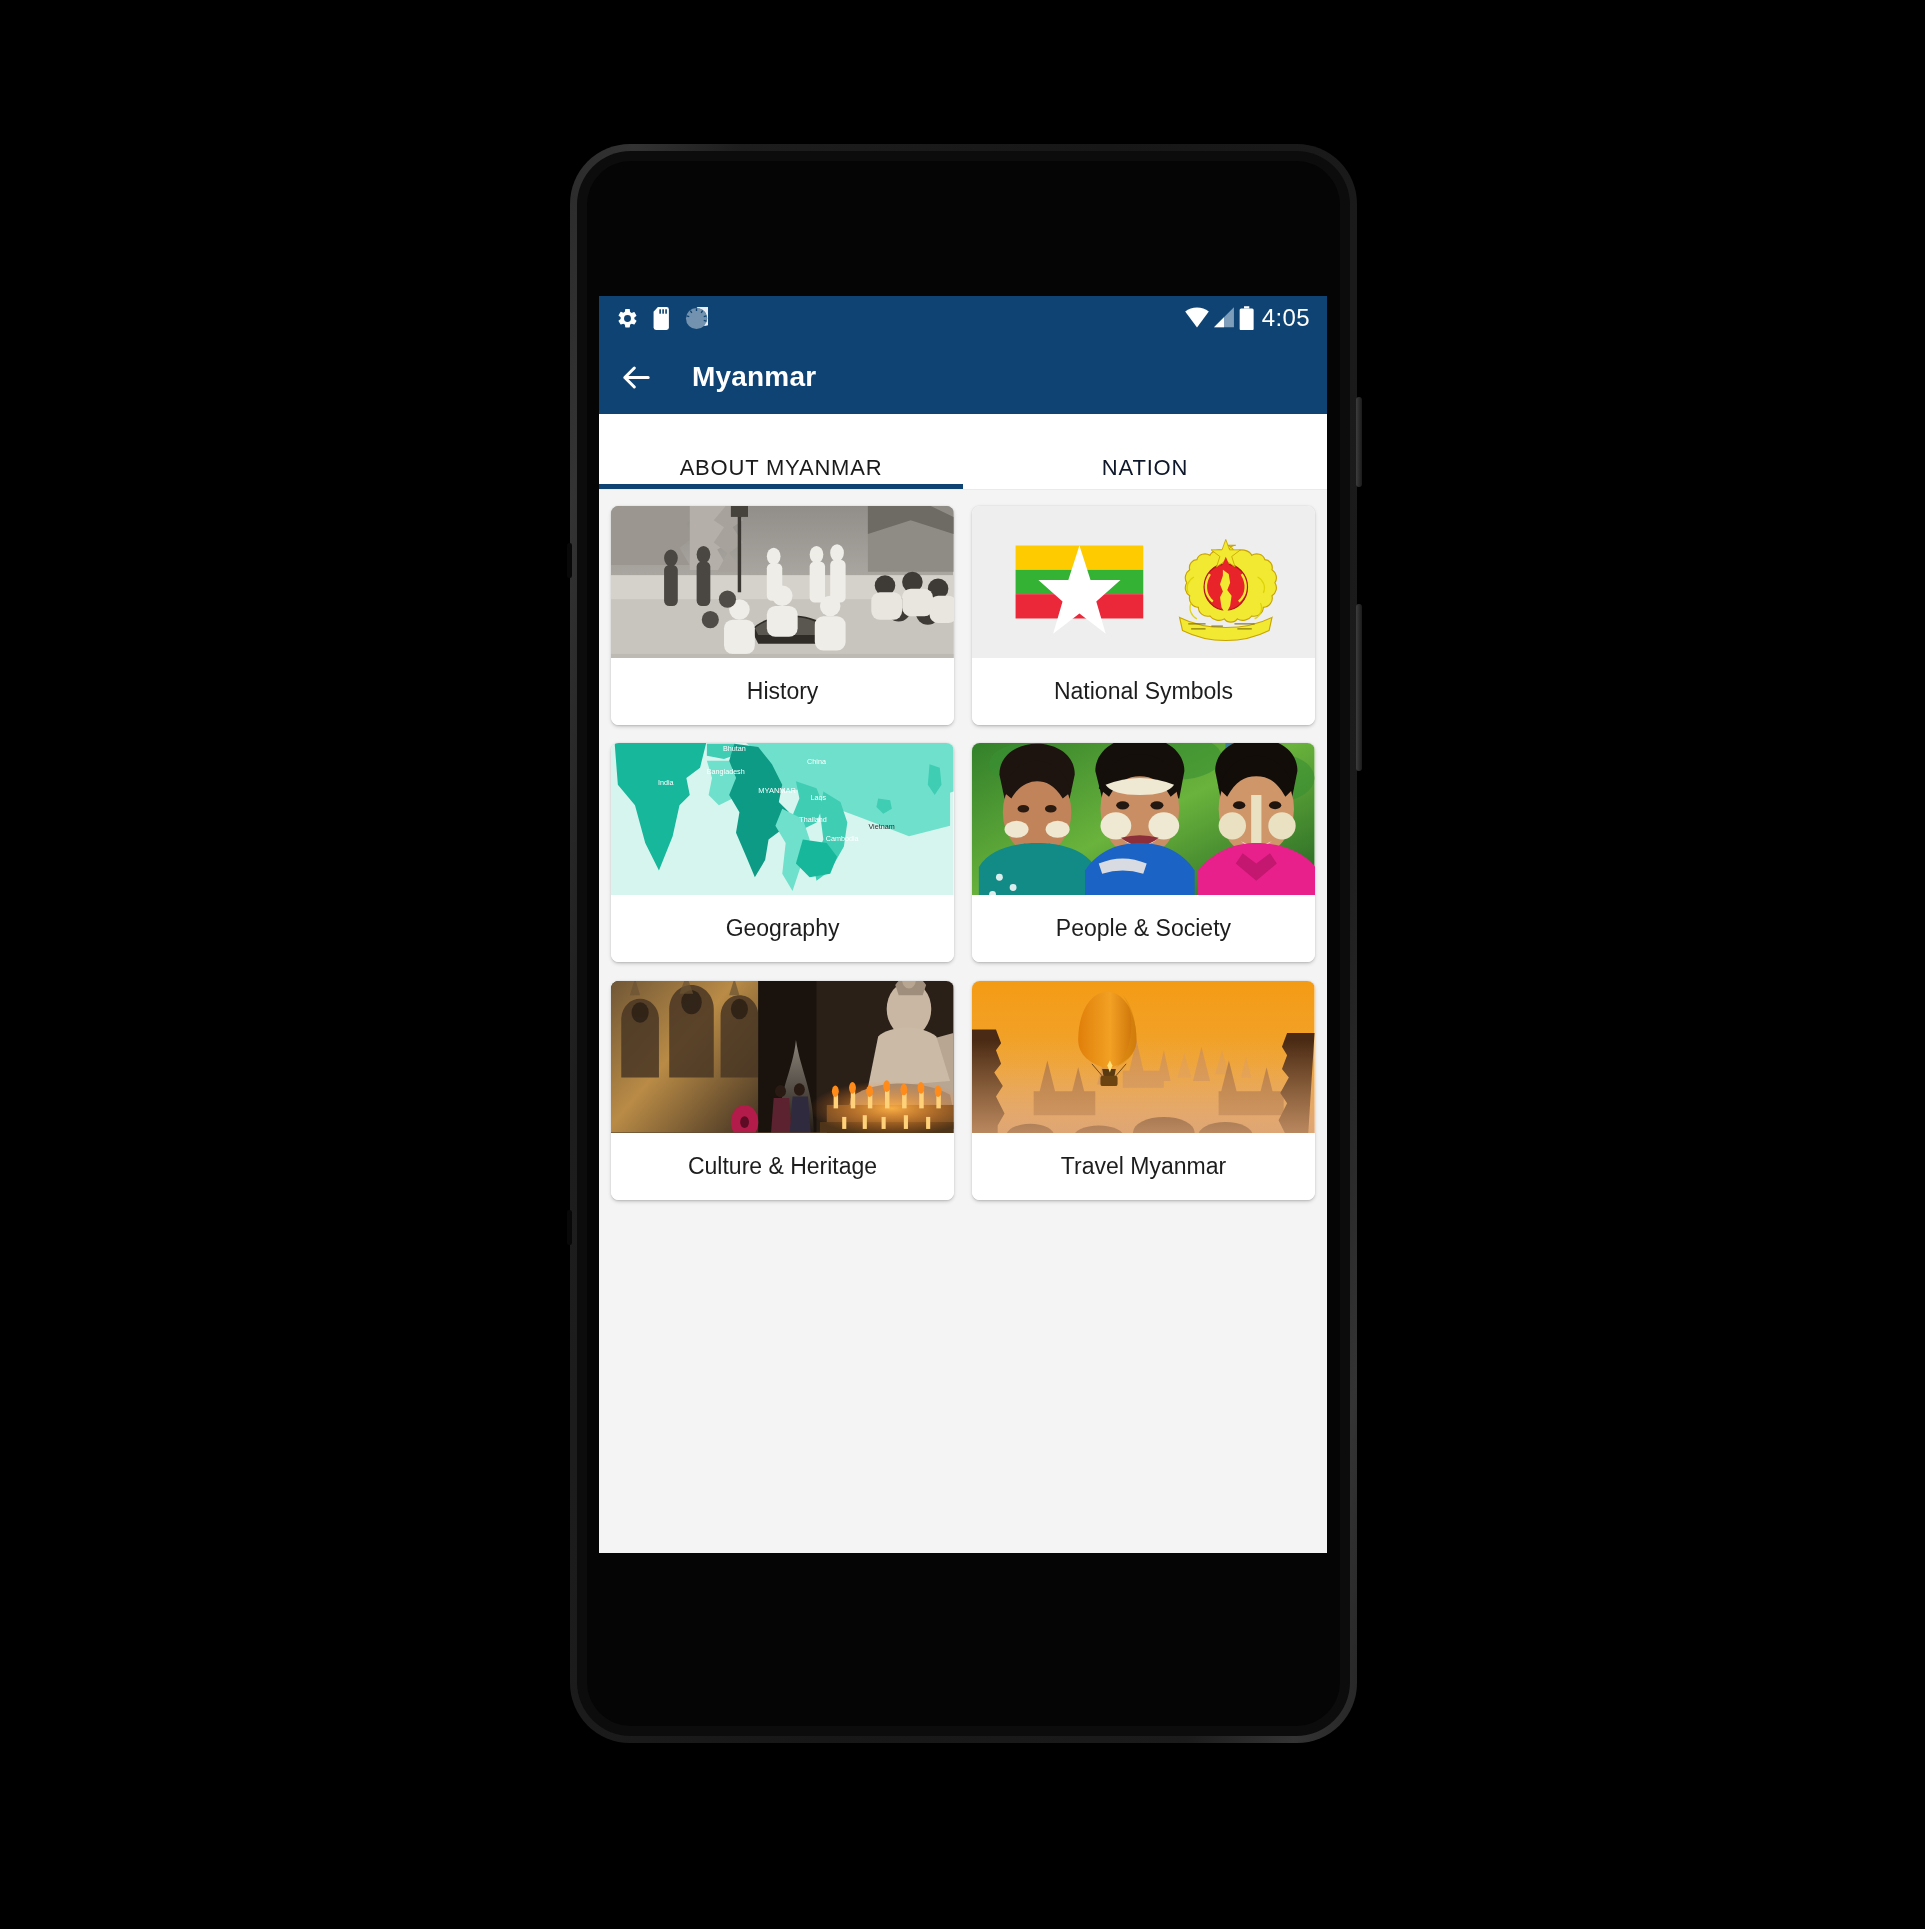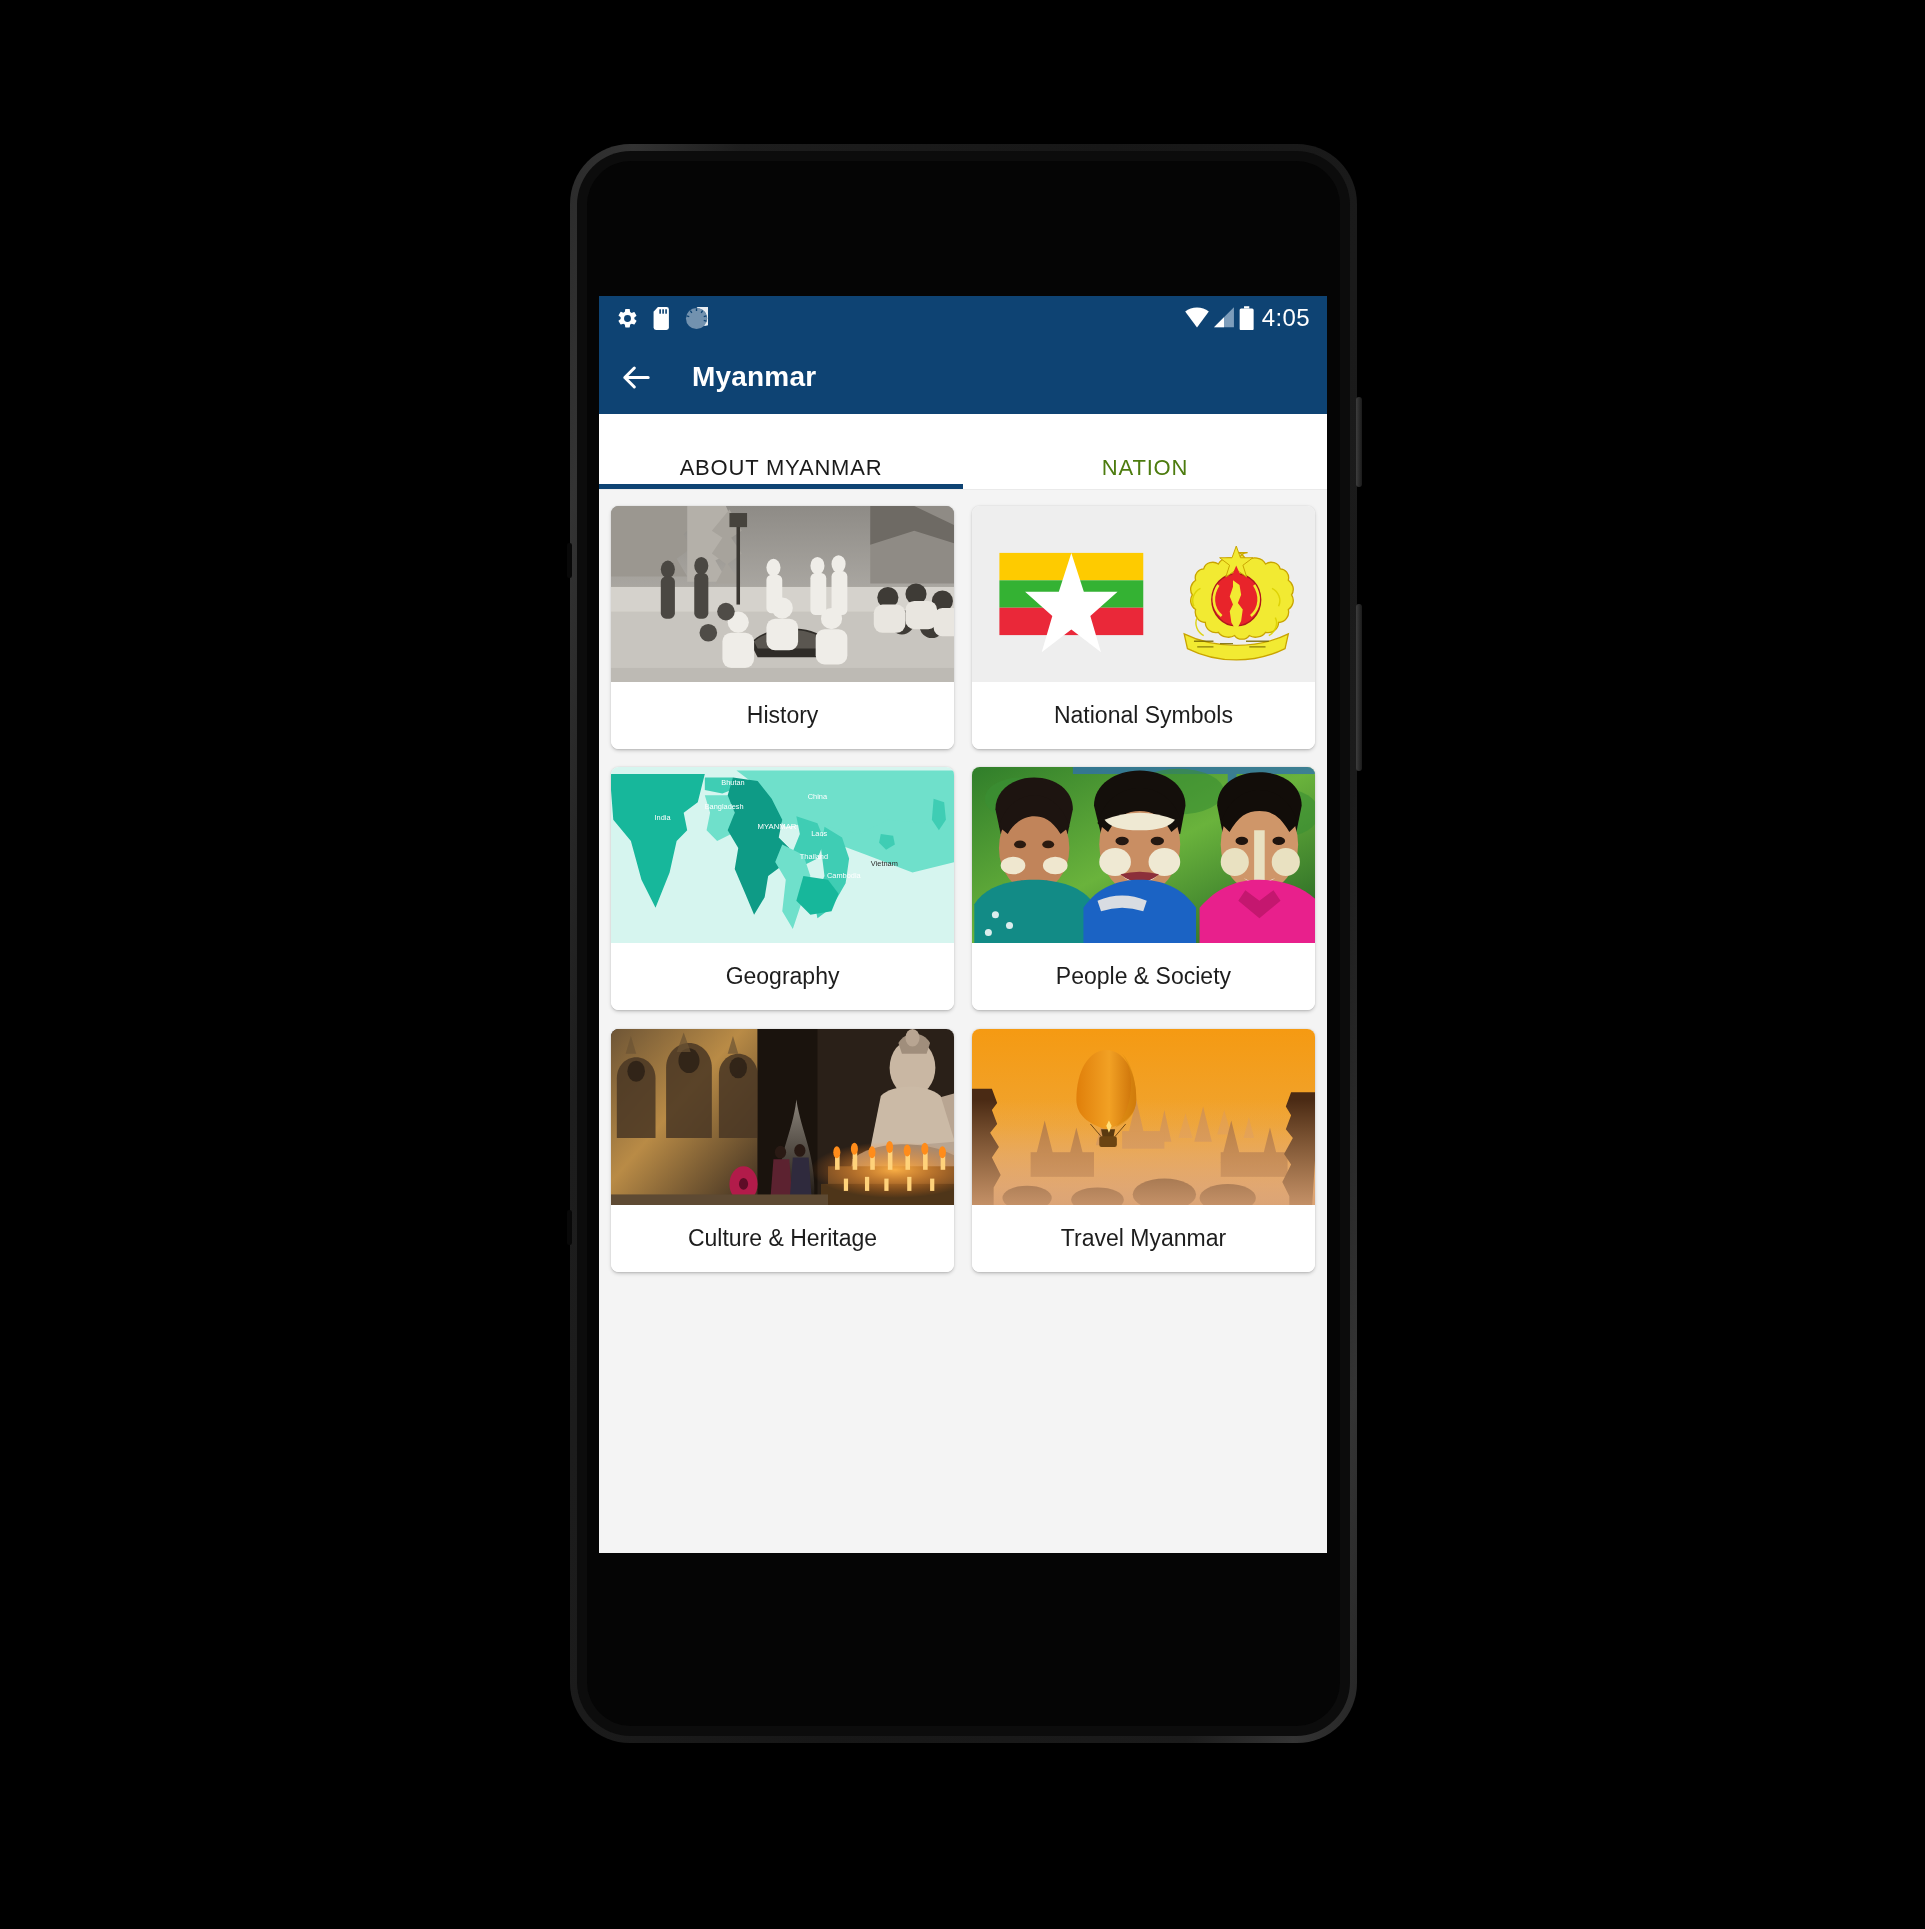--- a/index.html
+++ b/index.html
@@ -116,7 +116,7 @@
     font-size: 22px; letter-spacing: 0.8px; cursor: pointer; user-select: none; margin-top: 33px;
   }
   .tab.active { color: #1a1a1a; }
-  .tab.inactive { color: #4d7c0f; }
+  .tab.inactive { color: #0f172a; }
   #tab-indicator {
     position: absolute; left: 0; bottom: 0;
     width: 50%; height: 4.6px; background: #0e4373;

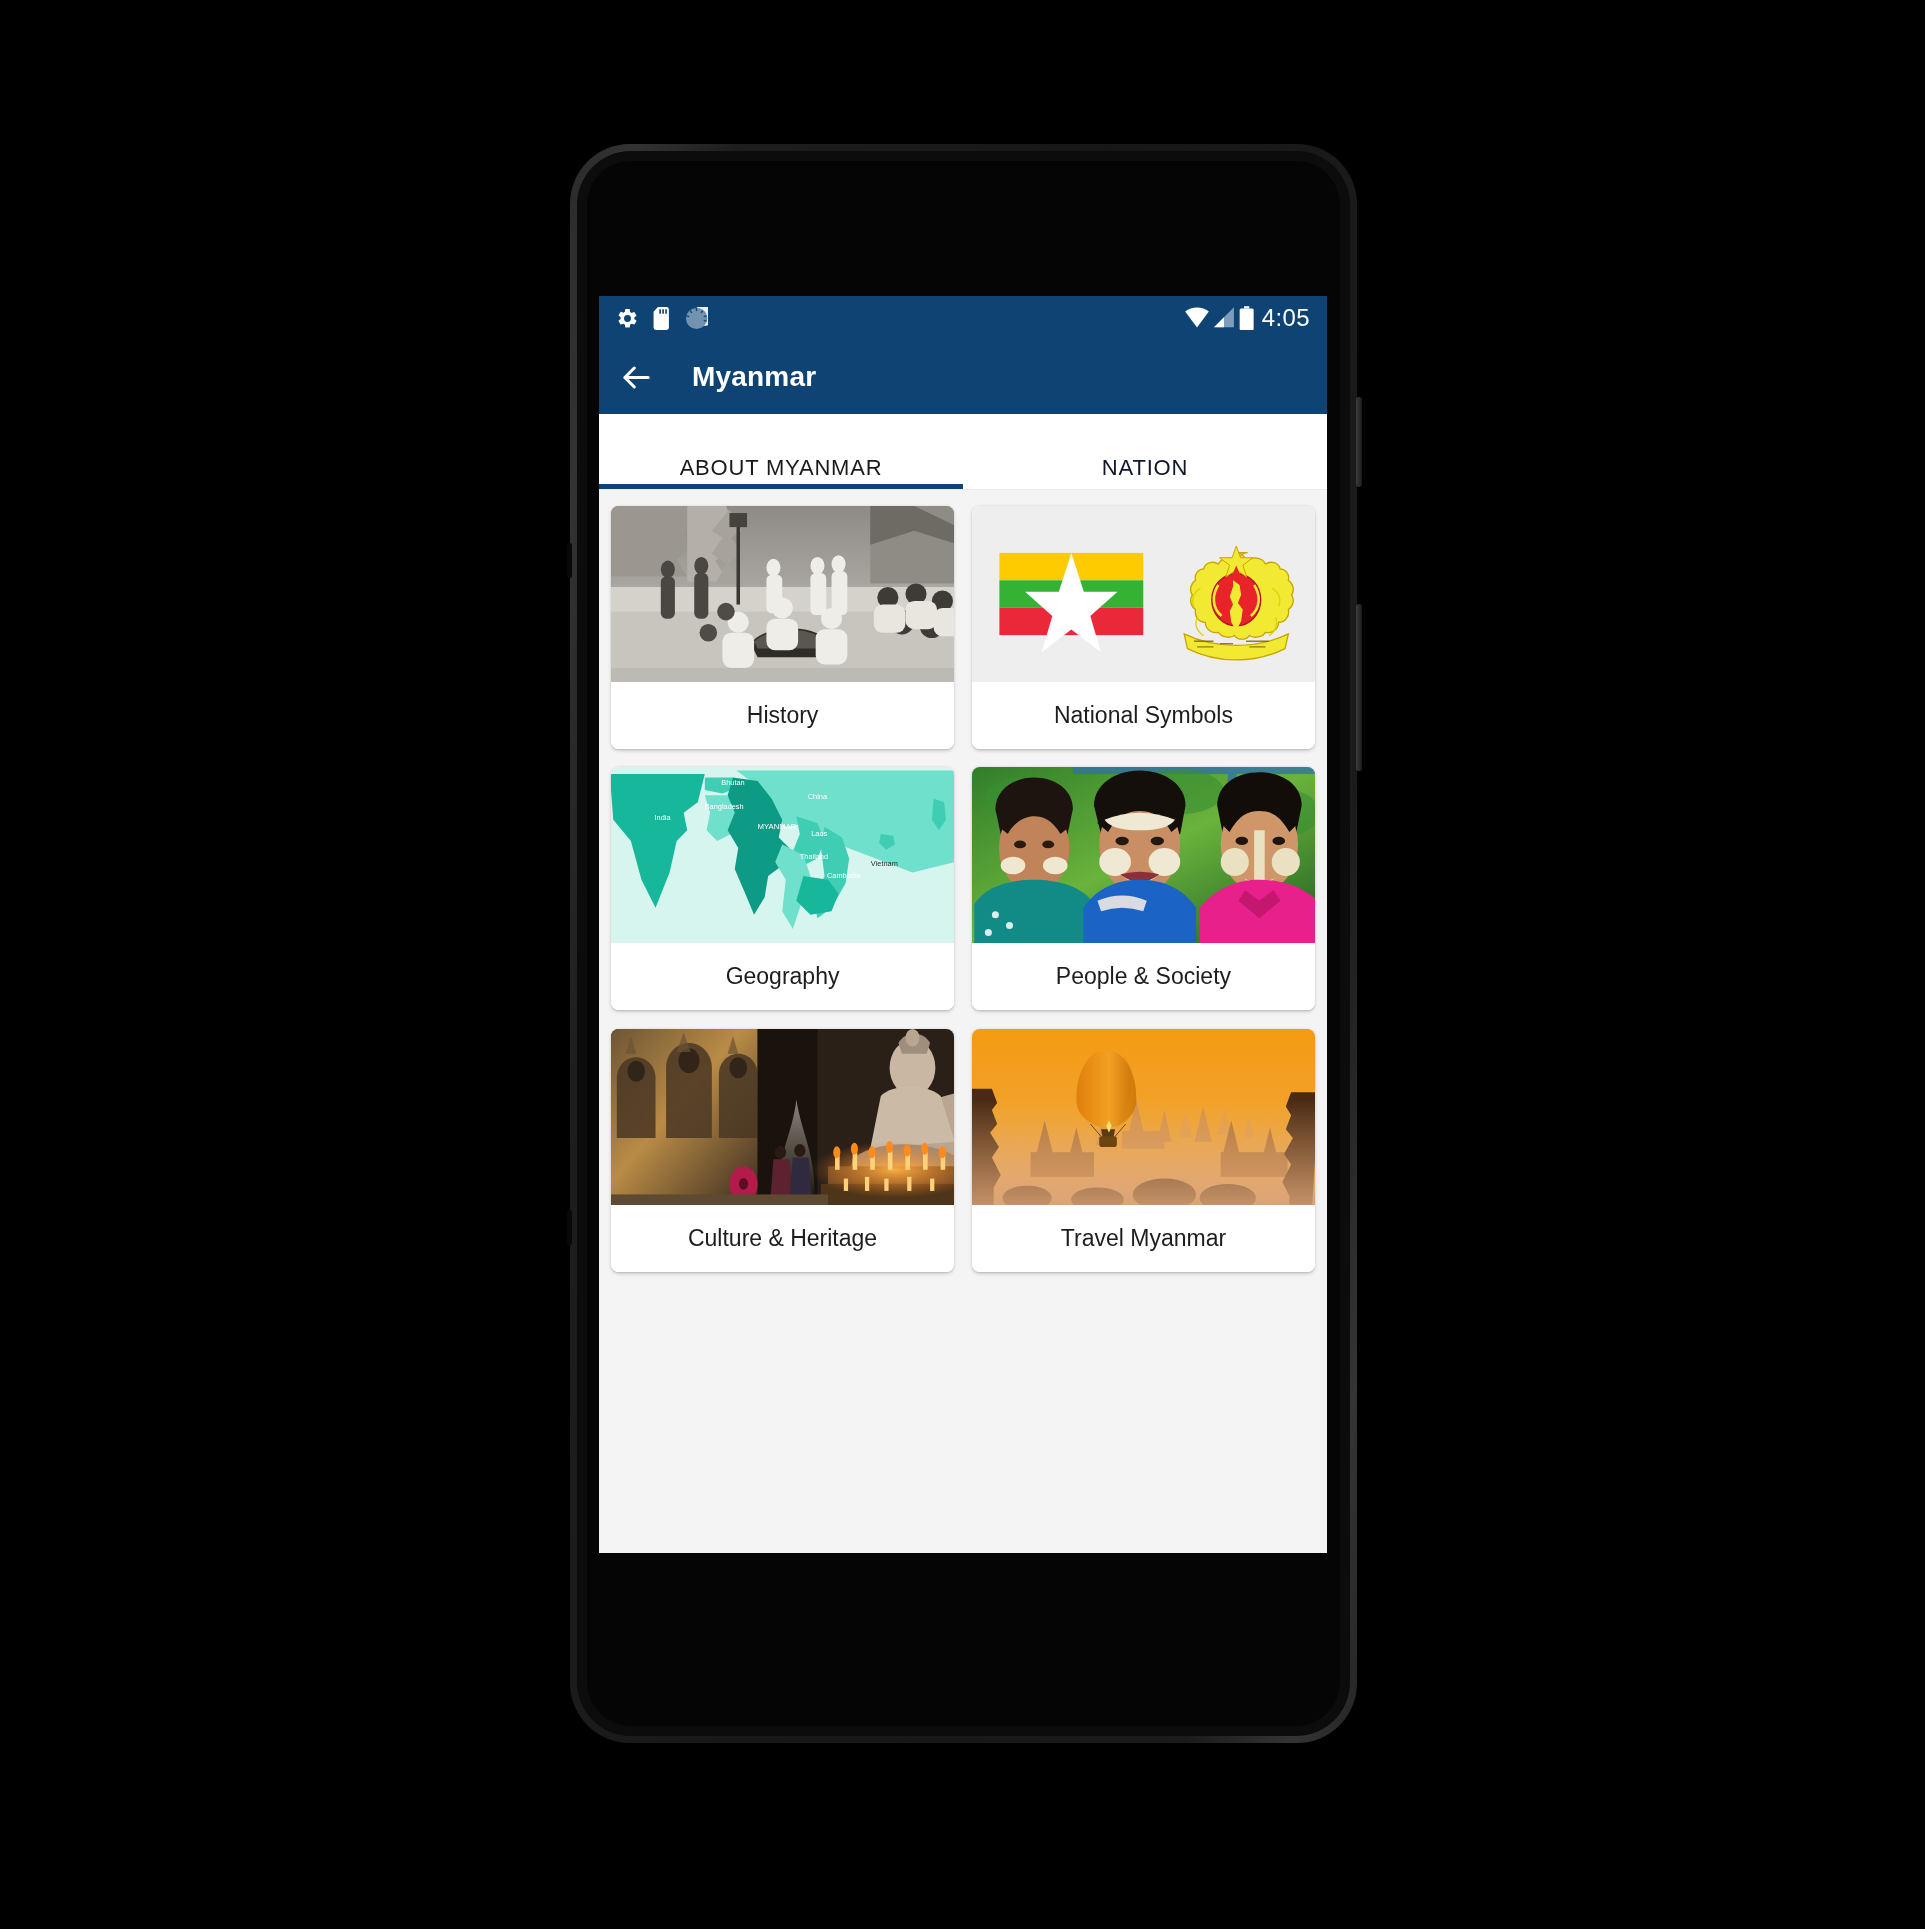--- a/index.html
+++ b/index.html
@@ -139,7 +139,7 @@
     cursor: pointer;
     display: flex; flex-direction: column;
   }
-  .card-thumb { width: 100%; height: 176px; position: relative; overflow: hidden; }
+  .card-thumb { width: 100%; height: 152px; position: relative; overflow: hidden; }
   .card-label {
     height: 67px; display: flex; align-items: center; justify-content: center;
     font-size: 23px; color: #1d1d1d; background: #fff; text-align: center;

